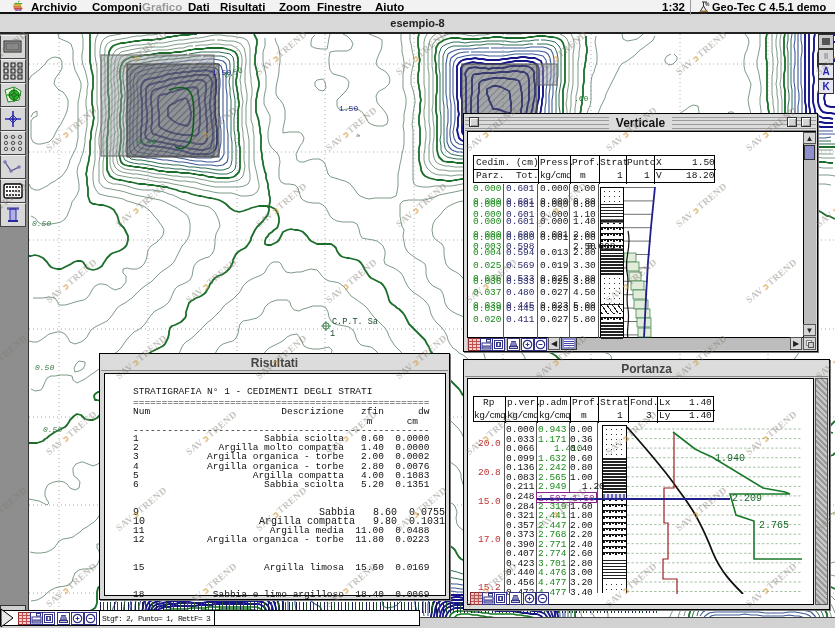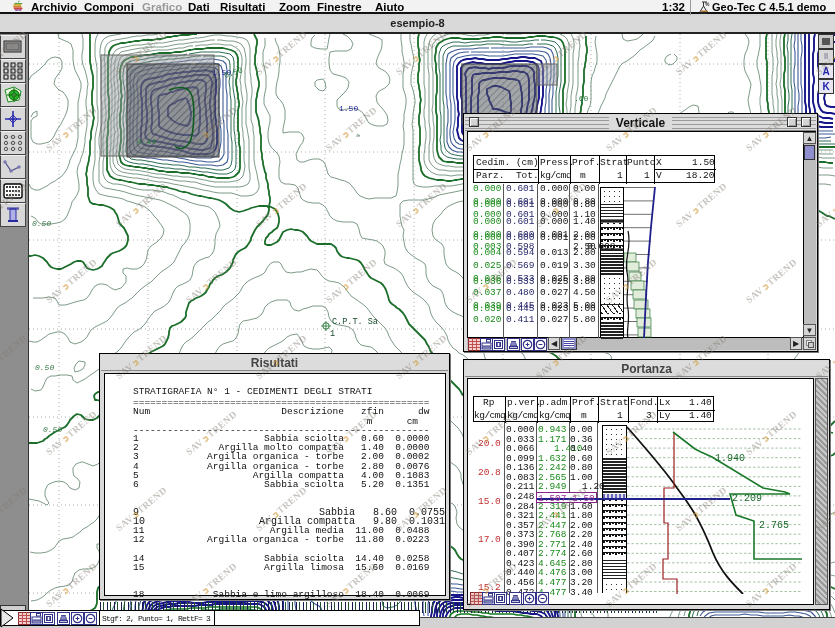--- a/index.html
+++ b/index.html
@@ -69,7 +69,7 @@
           </g>
         </svg></div>
       <div class="mi" style="left:31px;color:#000">Archivio</div>
-      <div class="mi" style="left:84px;color:#000">Componi</div>
+      <div class="mi" style="left:92px;color:#000">Componi</div>
       <div class="mi" style="left:142px;color:#999">Grafico</div>
       <div class="mi" style="left:188px;color:#000">Dati</div>
       <div class="mi" style="left:220px;color:#000">Risultati</div>

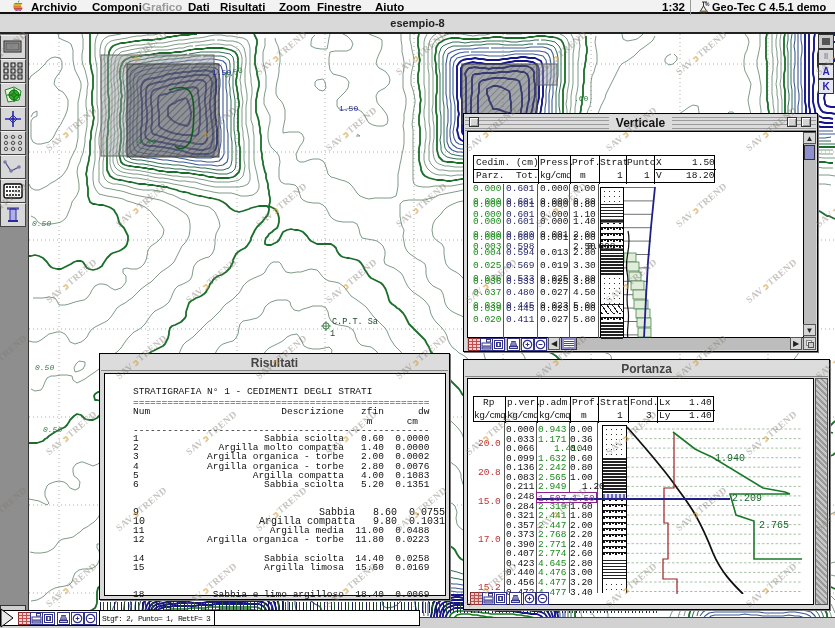--- a/index.html
+++ b/index.html
@@ -381,7 +381,6 @@
       <div class="abs mono" style="left:33px;top:161.79999999999998px;font-size:10px;color:#111;z-index:3;">10                   Argilla compatta   9.80  0.1031</div>
       <div class="abs mono" style="left:33px;top:170.99999999999997px;font-size:9.5px;color:#111;z-index:3;">11                      Argilla media  11.00  0.0488</div>
       <div class="abs mono" style="left:33px;top:180.19999999999996px;font-size:9.5px;color:#111;z-index:3;">12           Argilla organica - torbe  11.80  0.0223</div>
-      <div class="abs mono" style="left:33px;top:198.59999999999994px;font-size:9.5px;color:#111;z-index:3;">14                     Sabbia sciolta  14.40  0.0258</div>
       <div class="abs mono" style="left:33px;top:207.79999999999993px;font-size:9.5px;color:#111;z-index:3;">15                     Argilla limosa  15.60  0.0169</div>
       <div class="abs mono" style="left:33px;top:235.3999999999999px;font-size:9.5px;color:#111;z-index:3;">18            Sabbia e limo argilloso  18.40  0.0069</div>
     </div>

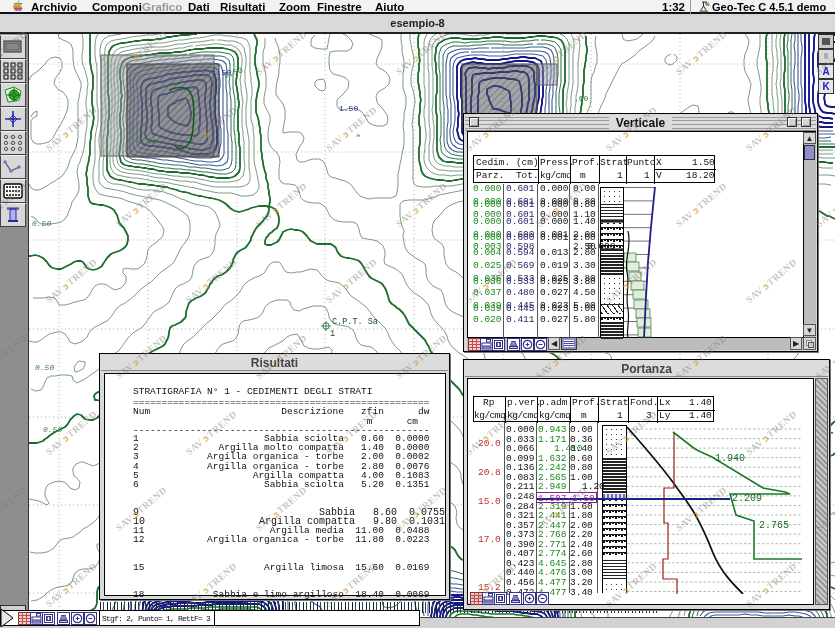--- a/index.html
+++ b/index.html
@@ -407,7 +407,7 @@
       <div class="abs mono" style="left:0;top:169.2px;font-size:9.5px;z-index:3;"><span class="abs" style="left:14px;top:-5px;color:#c03030;"></span><span class="abs" style="left:42px;color:#111;">0.373</span><span class="abs" style="left:74px;color:#1a8a1a;">2.768</span><span class="abs" style="left:106px;color:#111;">2.20</span></div>
       <div class="abs mono" style="left:0;top:178.7px;font-size:9.5px;z-index:3;"><span class="abs" style="left:14px;top:-5px;color:#c03030;">17.0</span><span class="abs" style="left:42px;color:#111;">0.390</span><span class="abs" style="left:74px;color:#1a8a1a;">2.771</span><span class="abs" style="left:106px;color:#111;">2.40</span></div>
       <div class="abs mono" style="left:0;top:188.3px;font-size:9.5px;z-index:3;"><span class="abs" style="left:14px;top:-5px;color:#c03030;"></span><span class="abs" style="left:42px;color:#111;">0.407</span><span class="abs" style="left:74px;color:#1a8a1a;">2.774</span><span class="abs" style="left:106px;color:#111;">2.60</span></div>
-      <div class="abs mono" style="left:0;top:197.8px;font-size:9.5px;z-index:3;"><span class="abs" style="left:14px;top:-5px;color:#c03030;"></span><span class="abs" style="left:42px;color:#111;">0.423</span><span class="abs" style="left:74px;color:#1a8a1a;">4.645</span><span class="abs" style="left:106px;color:#111;">2.80</span></div>
+      <div class="abs mono" style="left:0;top:197.8px;font-size:9.5px;z-index:3;"><span class="abs" style="left:14px;top:-5px;color:#c03030;"></span><span class="abs" style="left:42px;color:#111;">0.423</span><span class="abs" style="left:74px;color:#1a8a1a;">3.701</span><span class="abs" style="left:106px;color:#111;">2.80</span></div>
       <div class="abs mono" style="left:0;top:207.4px;font-size:9.5px;z-index:3;"><span class="abs" style="left:14px;top:-5px;color:#c03030;"></span><span class="abs" style="left:42px;color:#111;">0.440</span><span class="abs" style="left:74px;color:#1a8a1a;">4.476</span><span class="abs" style="left:106px;color:#111;">3.00</span></div>
       <div class="abs mono" style="left:0;top:217.0px;font-size:9.5px;z-index:3;"><span class="abs" style="left:14px;top:-5px;color:#c03030;"></span><span class="abs" style="left:42px;color:#111;">0.456</span><span class="abs" style="left:74px;color:#1a8a1a;">4.477</span><span class="abs" style="left:106px;color:#111;">3.20</span></div>
       <div class="abs mono" style="left:0;top:226.5px;font-size:9.5px;z-index:3;"><span class="abs" style="left:14px;top:-5px;color:#c03030;">15.2</span><span class="abs" style="left:42px;color:#111;">0.472</span><span class="abs" style="left:74px;color:#1a8a1a;">4.477</span><span class="abs" style="left:106px;color:#111;">3.40</span></div>

